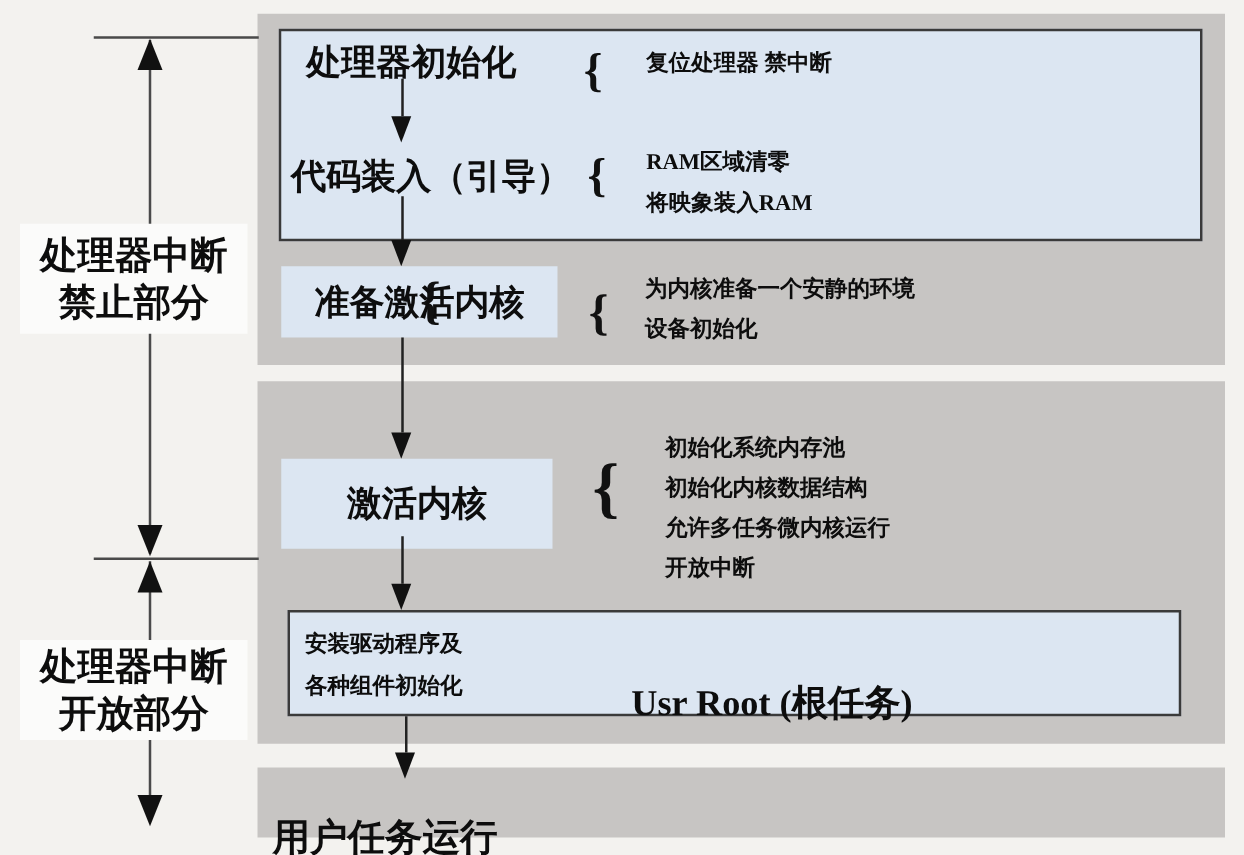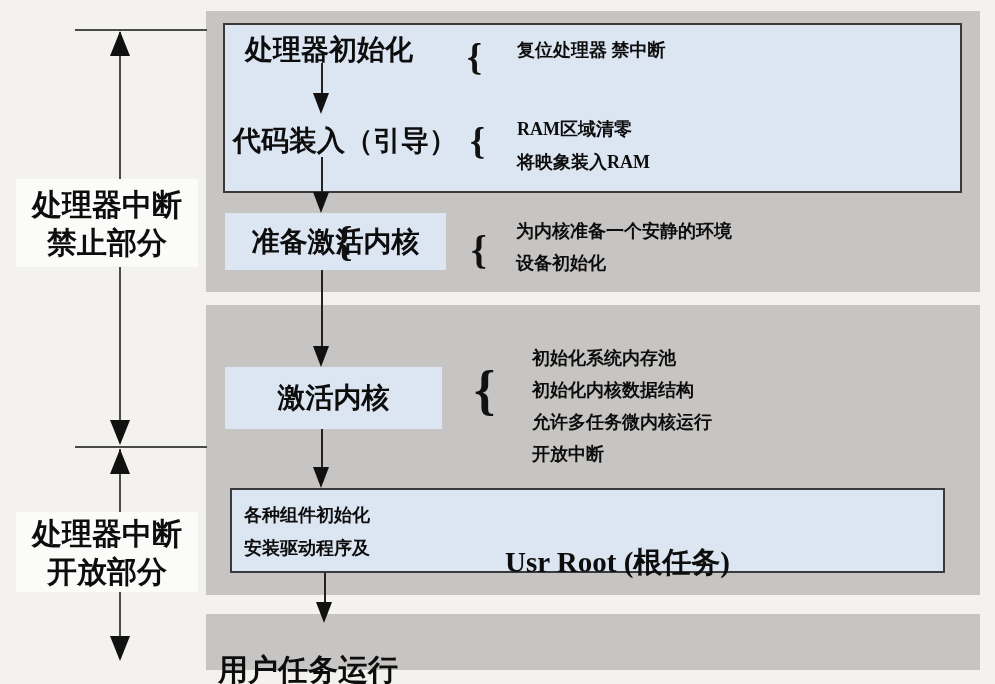--- a/index.html
+++ b/index.html
@@ -104,7 +104,7 @@
   <div class="vline" style="left:321px;top:270px;height:76px;"></div>
   <div class="ah-down" style="left:313px;top:346px;"></div>
 
-  <div class="bluebox center-box" style="left:225px;top:367px;width:217px;height:62px;">
+  <div class="bluebox center-box" style="left:225px;top:367px;width:217px;height:72px;">
     <span class="boxlabel">激活内核</span>
   </div>
   <div class="brace" style="left:474px;top:363px;font-size:54px;">{</div>

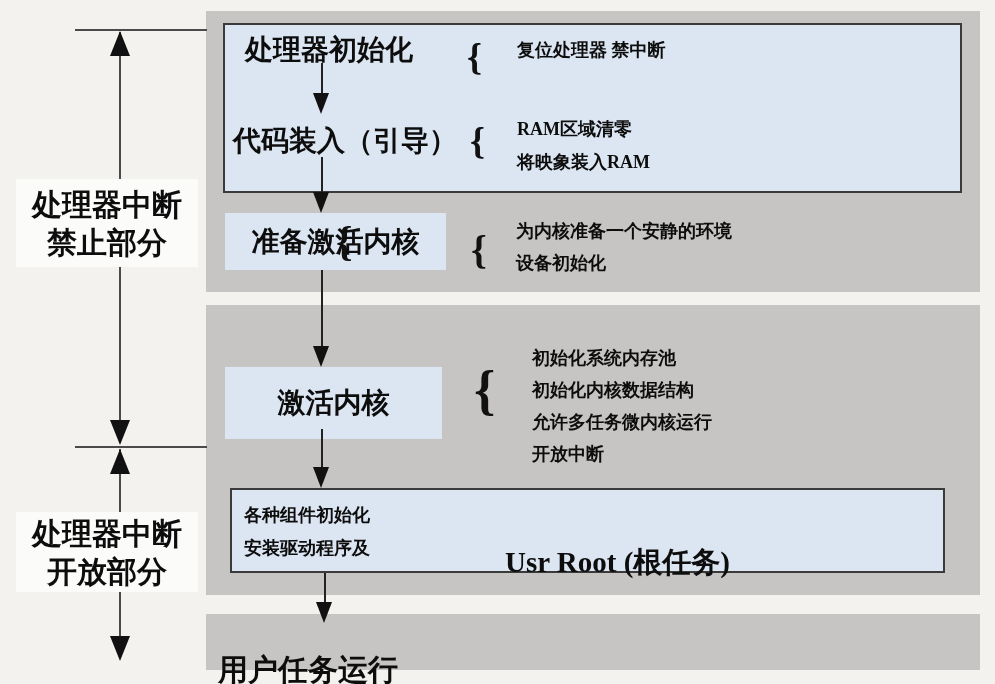--- a/index.html
+++ b/index.html
@@ -120,8 +120,8 @@
 
   <div class="bluebox bordered" style="left:230px;top:488px;width:715px;height:85px;"></div>
   <div class="detail" style="left:244px;top:499px;line-height:33px;">
+    <div>安装驱动程序及</div>
     <div>各种组件初始化</div>
-    <div>安装驱动程序及</div>
   </div>
   <div class="txt" style="left:505px;top:518px;font-size:29px;margin-top:25px;">Usr Root (根任务)</div>
 

